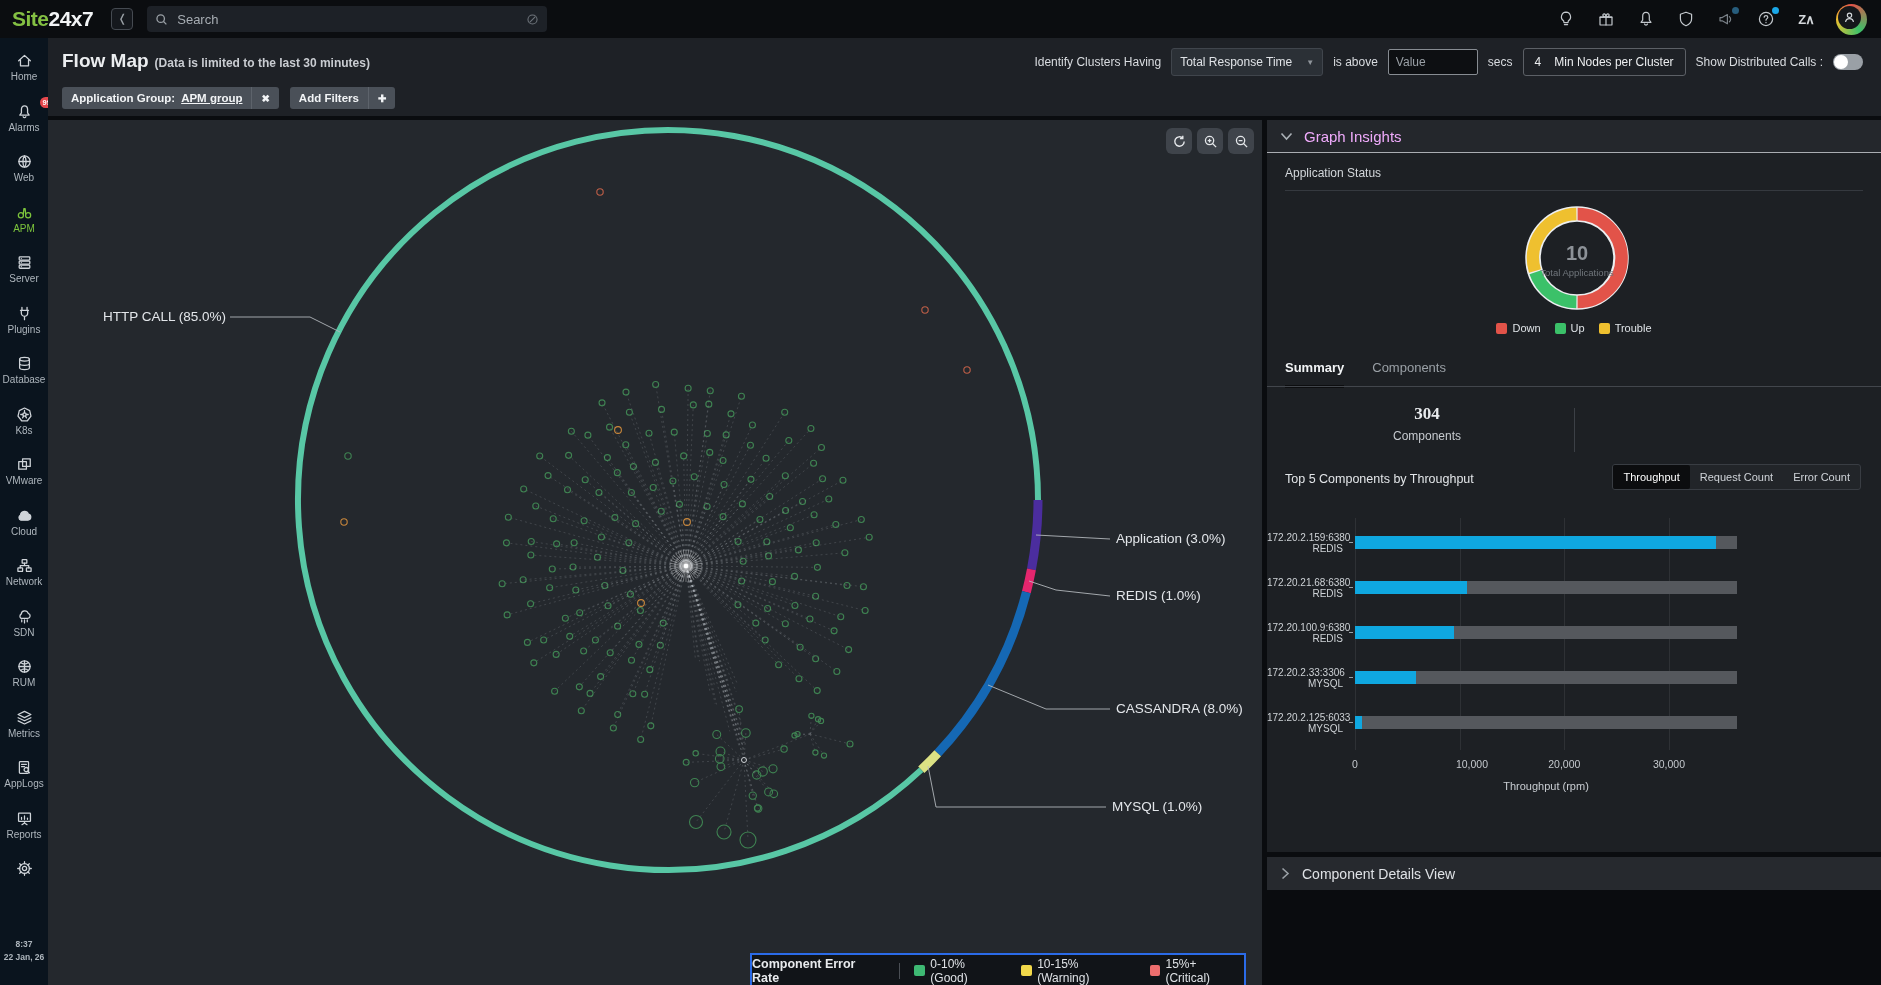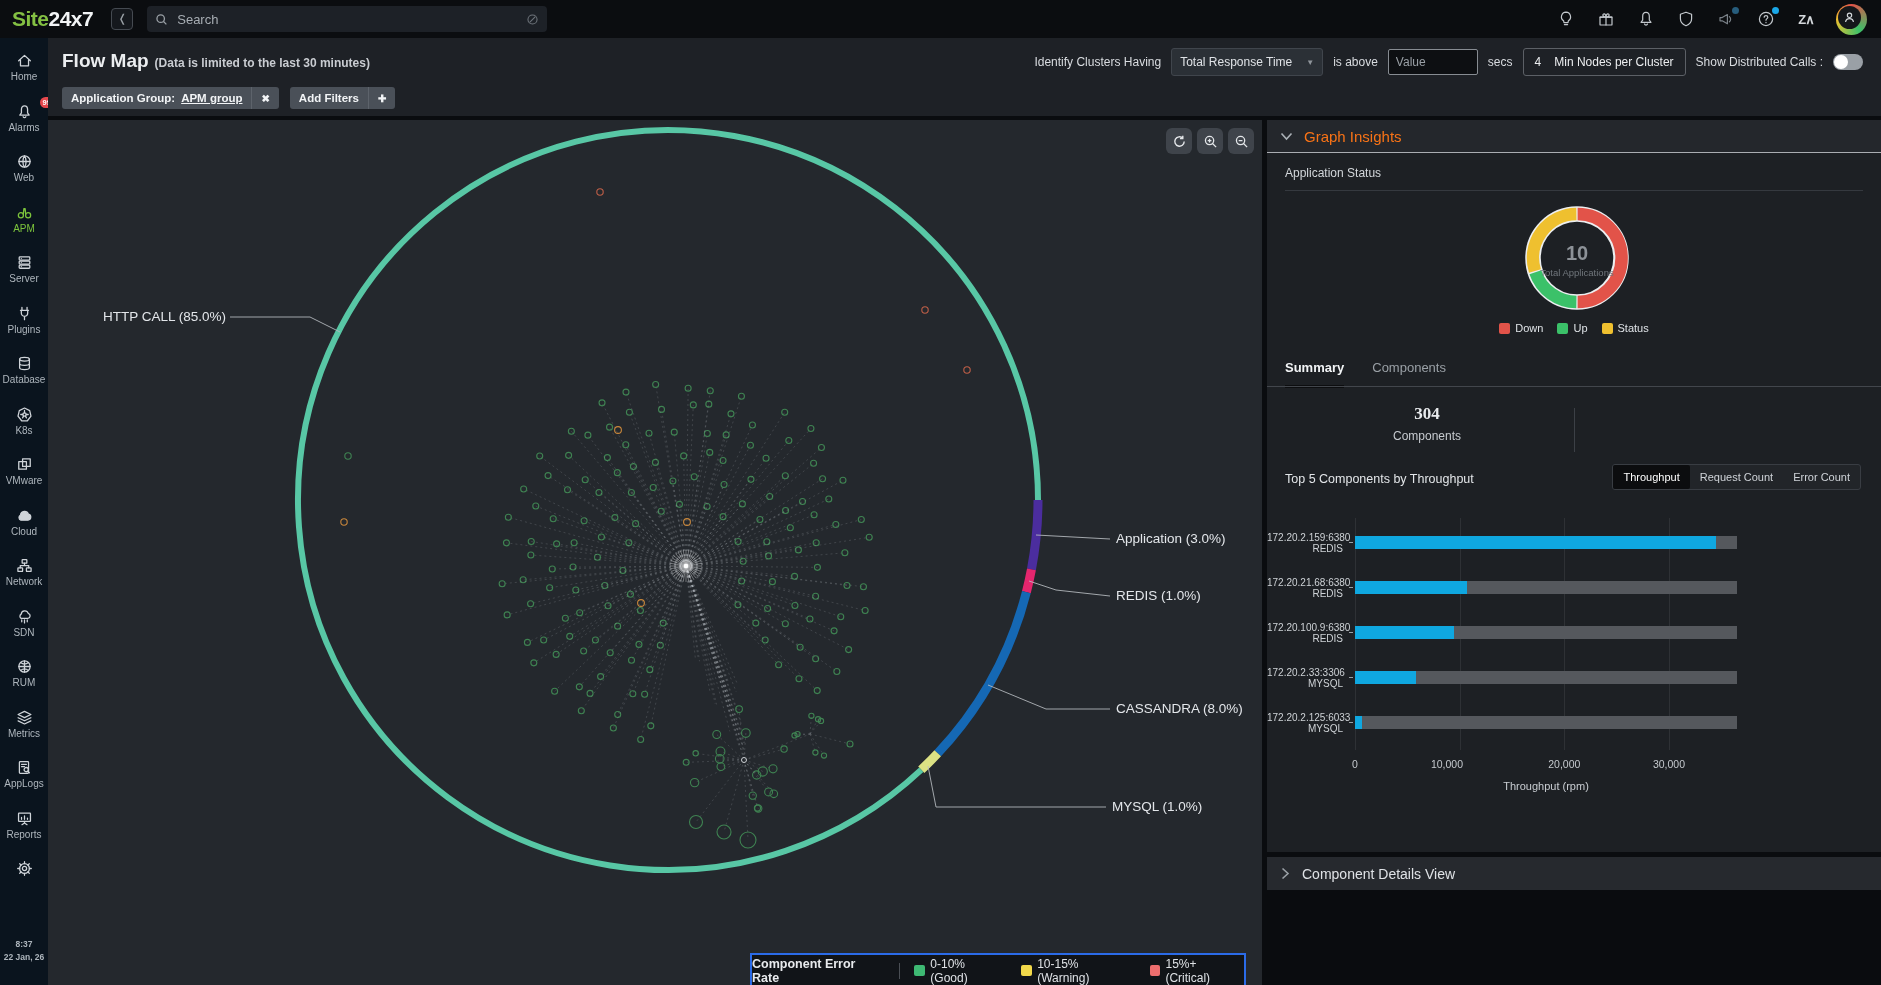--- a/index.html
+++ b/index.html
@@ -55,7 +55,7 @@
   .leg-sq{width:11px;height:11px;border-radius:2px;display:inline-block;}
   
   .insights{position:absolute;left:1267px;top:120px;width:614px;height:732px;background:#1d2024;}
-  .gi-bar{position:absolute;left:0;top:0;width:100%;height:33px;background:#24272c;border-bottom:1px solid #aaadb2;display:flex;align-items:center;gap:11px;padding-left:13px;box-sizing:border-box;color:#f97316;font-size:15px;cursor:pointer;}
+  .gi-bar{position:absolute;left:0;top:0;width:100%;height:33px;background:#24272c;border-bottom:1px solid #aaadb2;display:flex;align-items:center;gap:11px;padding-left:13px;box-sizing:border-box;color:#f0abfc;font-size:15px;cursor:pointer;}
   .as-title{position:absolute;left:18px;top:46px;font-size:12px;color:#d3d7db;}
   .as-div{position:absolute;left:18px;top:70px;width:578px;height:1px;background:#35393f;}
   .donut-wrap{position:absolute;left:200px;top:76px;width:220px;height:124px;}

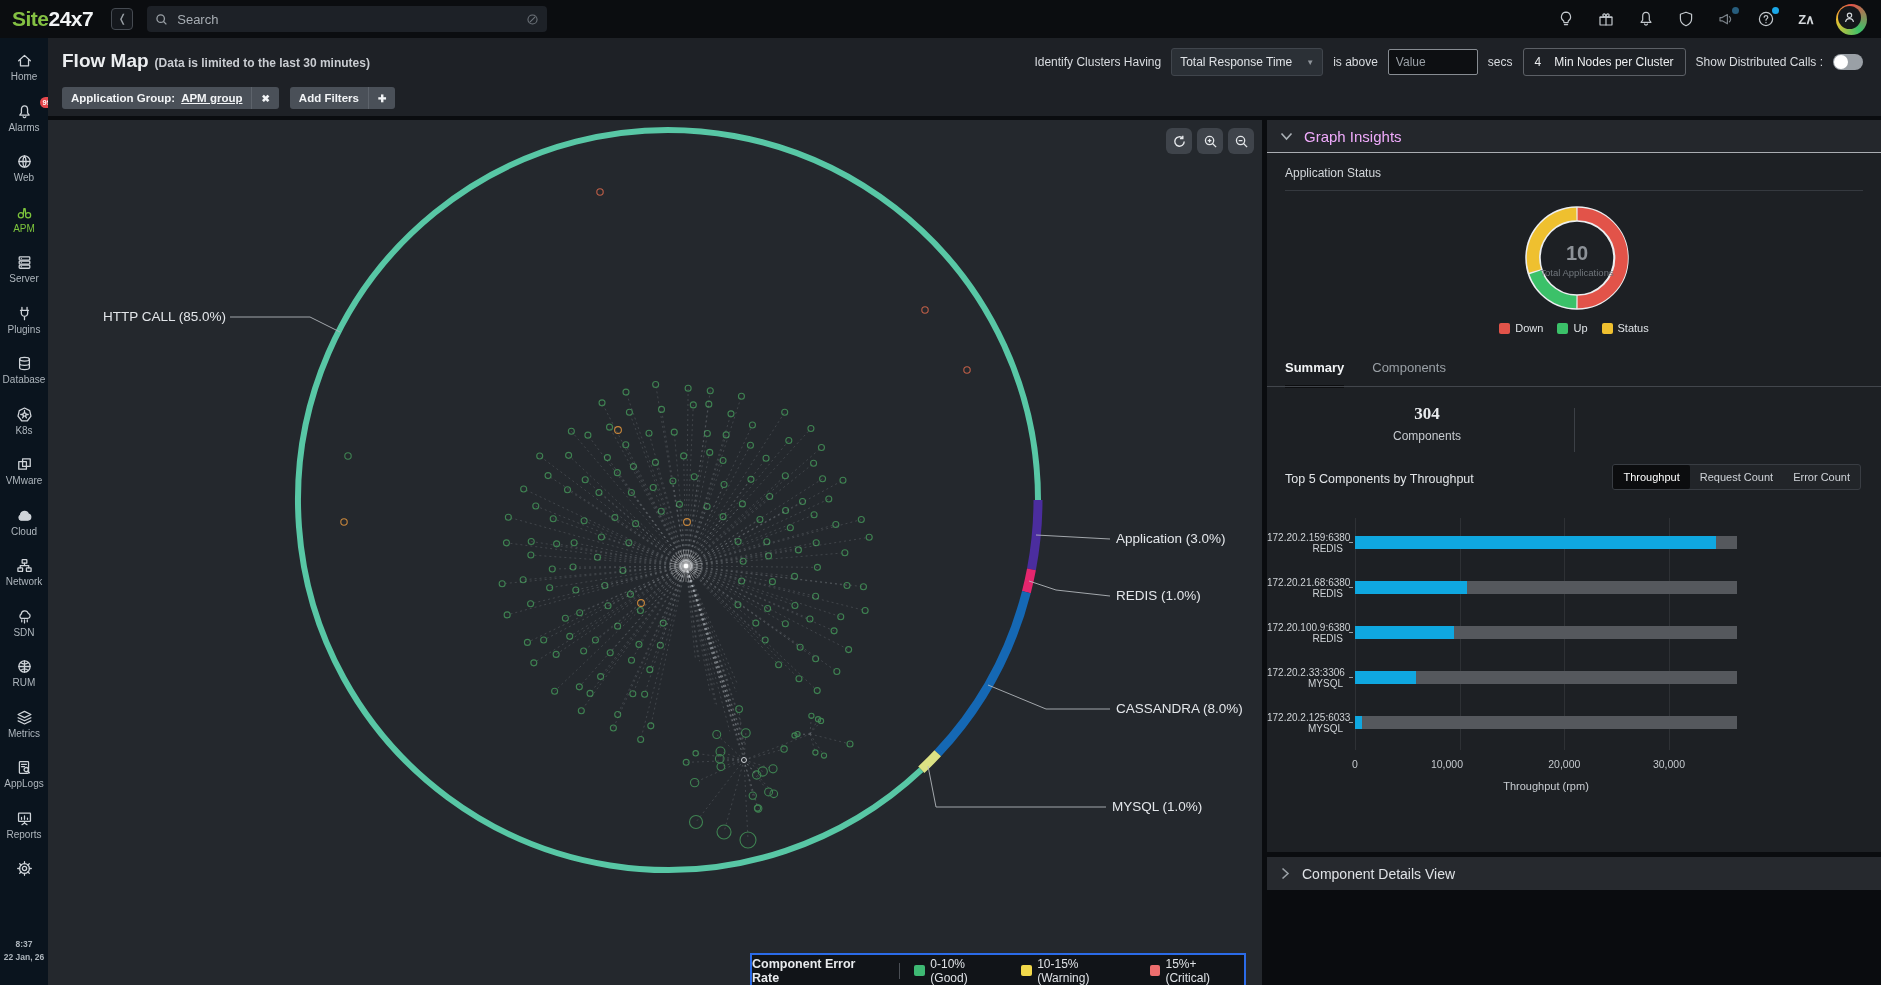--- a/index.html
+++ b/index.html
@@ -886,7 +886,7 @@
         </span>
         <span class="leg-item">
           <span class="leg-sq" style="background:#efc02f"></span>
-          <span>Status</span>
+          <span>Trouble</span>
         </span>
       </div>
     <div class="tabs" id="giTabs">

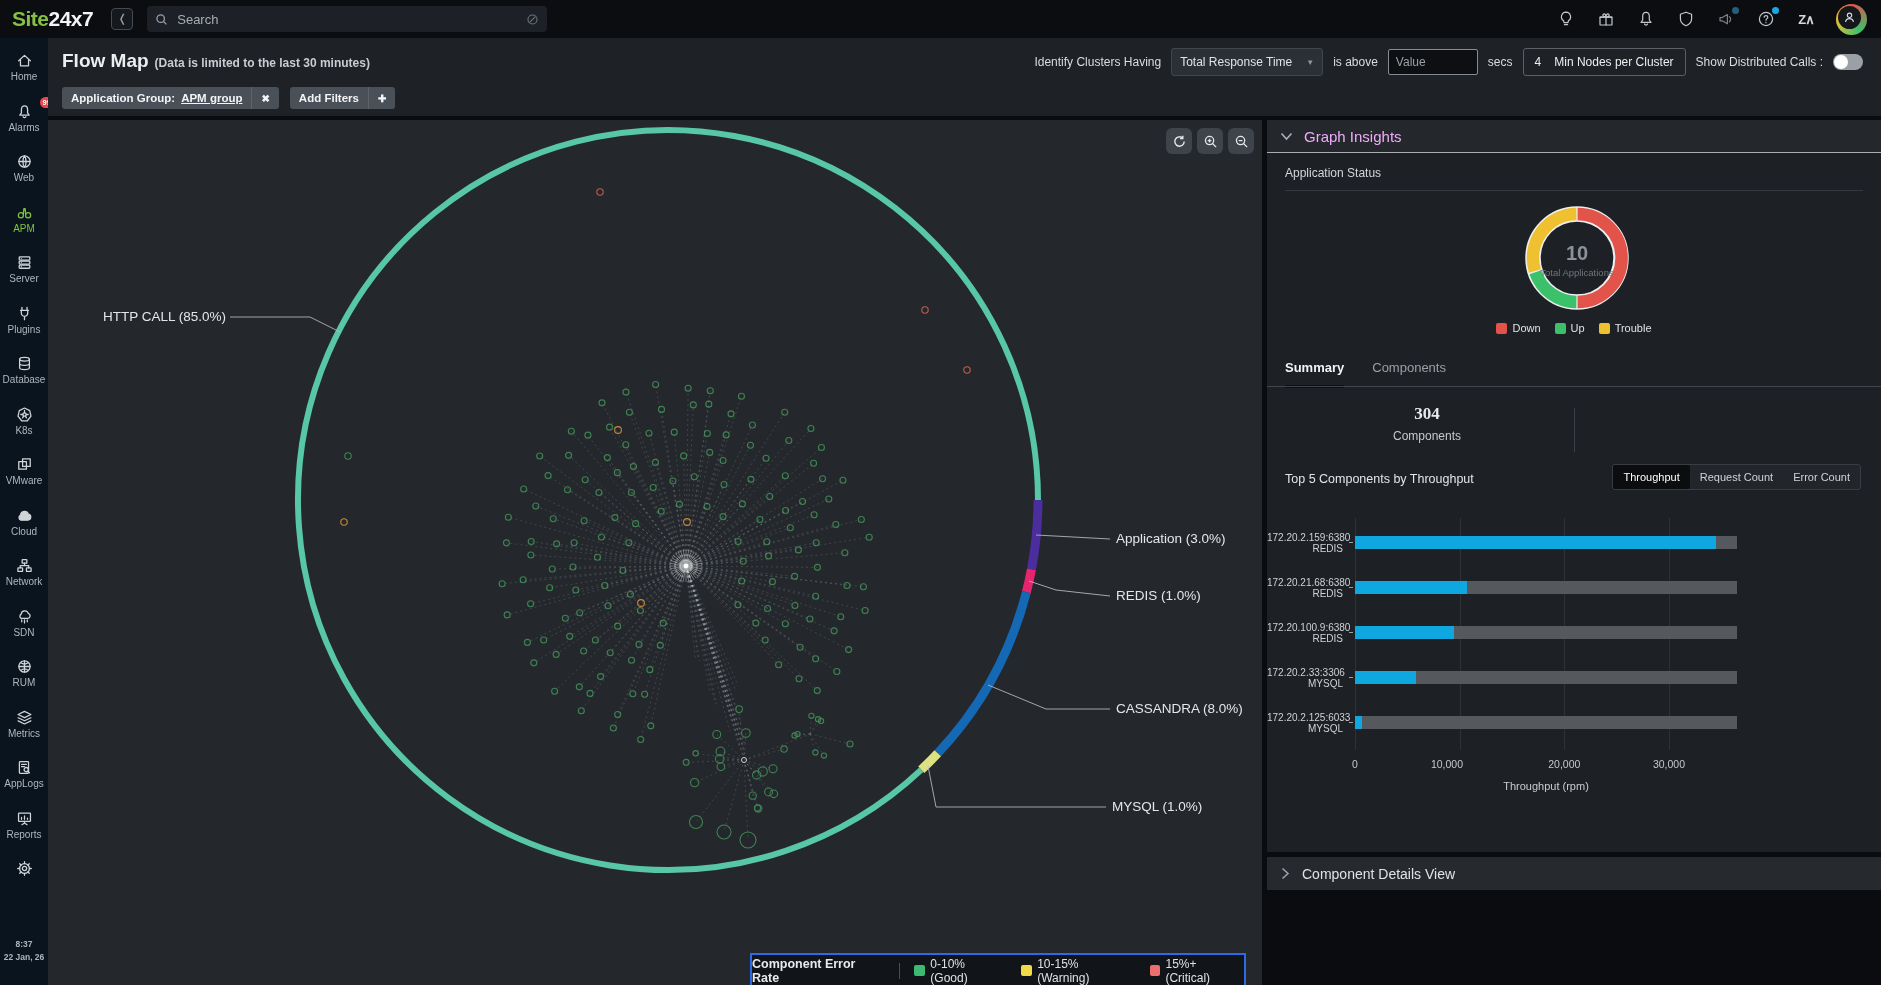--- a/index.html
+++ b/index.html
@@ -914,7 +914,7 @@
         </div>
       <div class="xlabel">Throughput (rpm)</div>
     <div class="xtick" style="left: 88px;">0</div>
-        <div class="xtick" style="left: 180px;">10,000</div>
+        <div class="xtick" style="left: 205px;">10,000</div>
         <div class="xtick" style="left: 297.315px;">20,000</div>
         <div class="xtick" style="left: 401.973px;">30,000</div>
         <div class="brow" style="top: 18px;">

